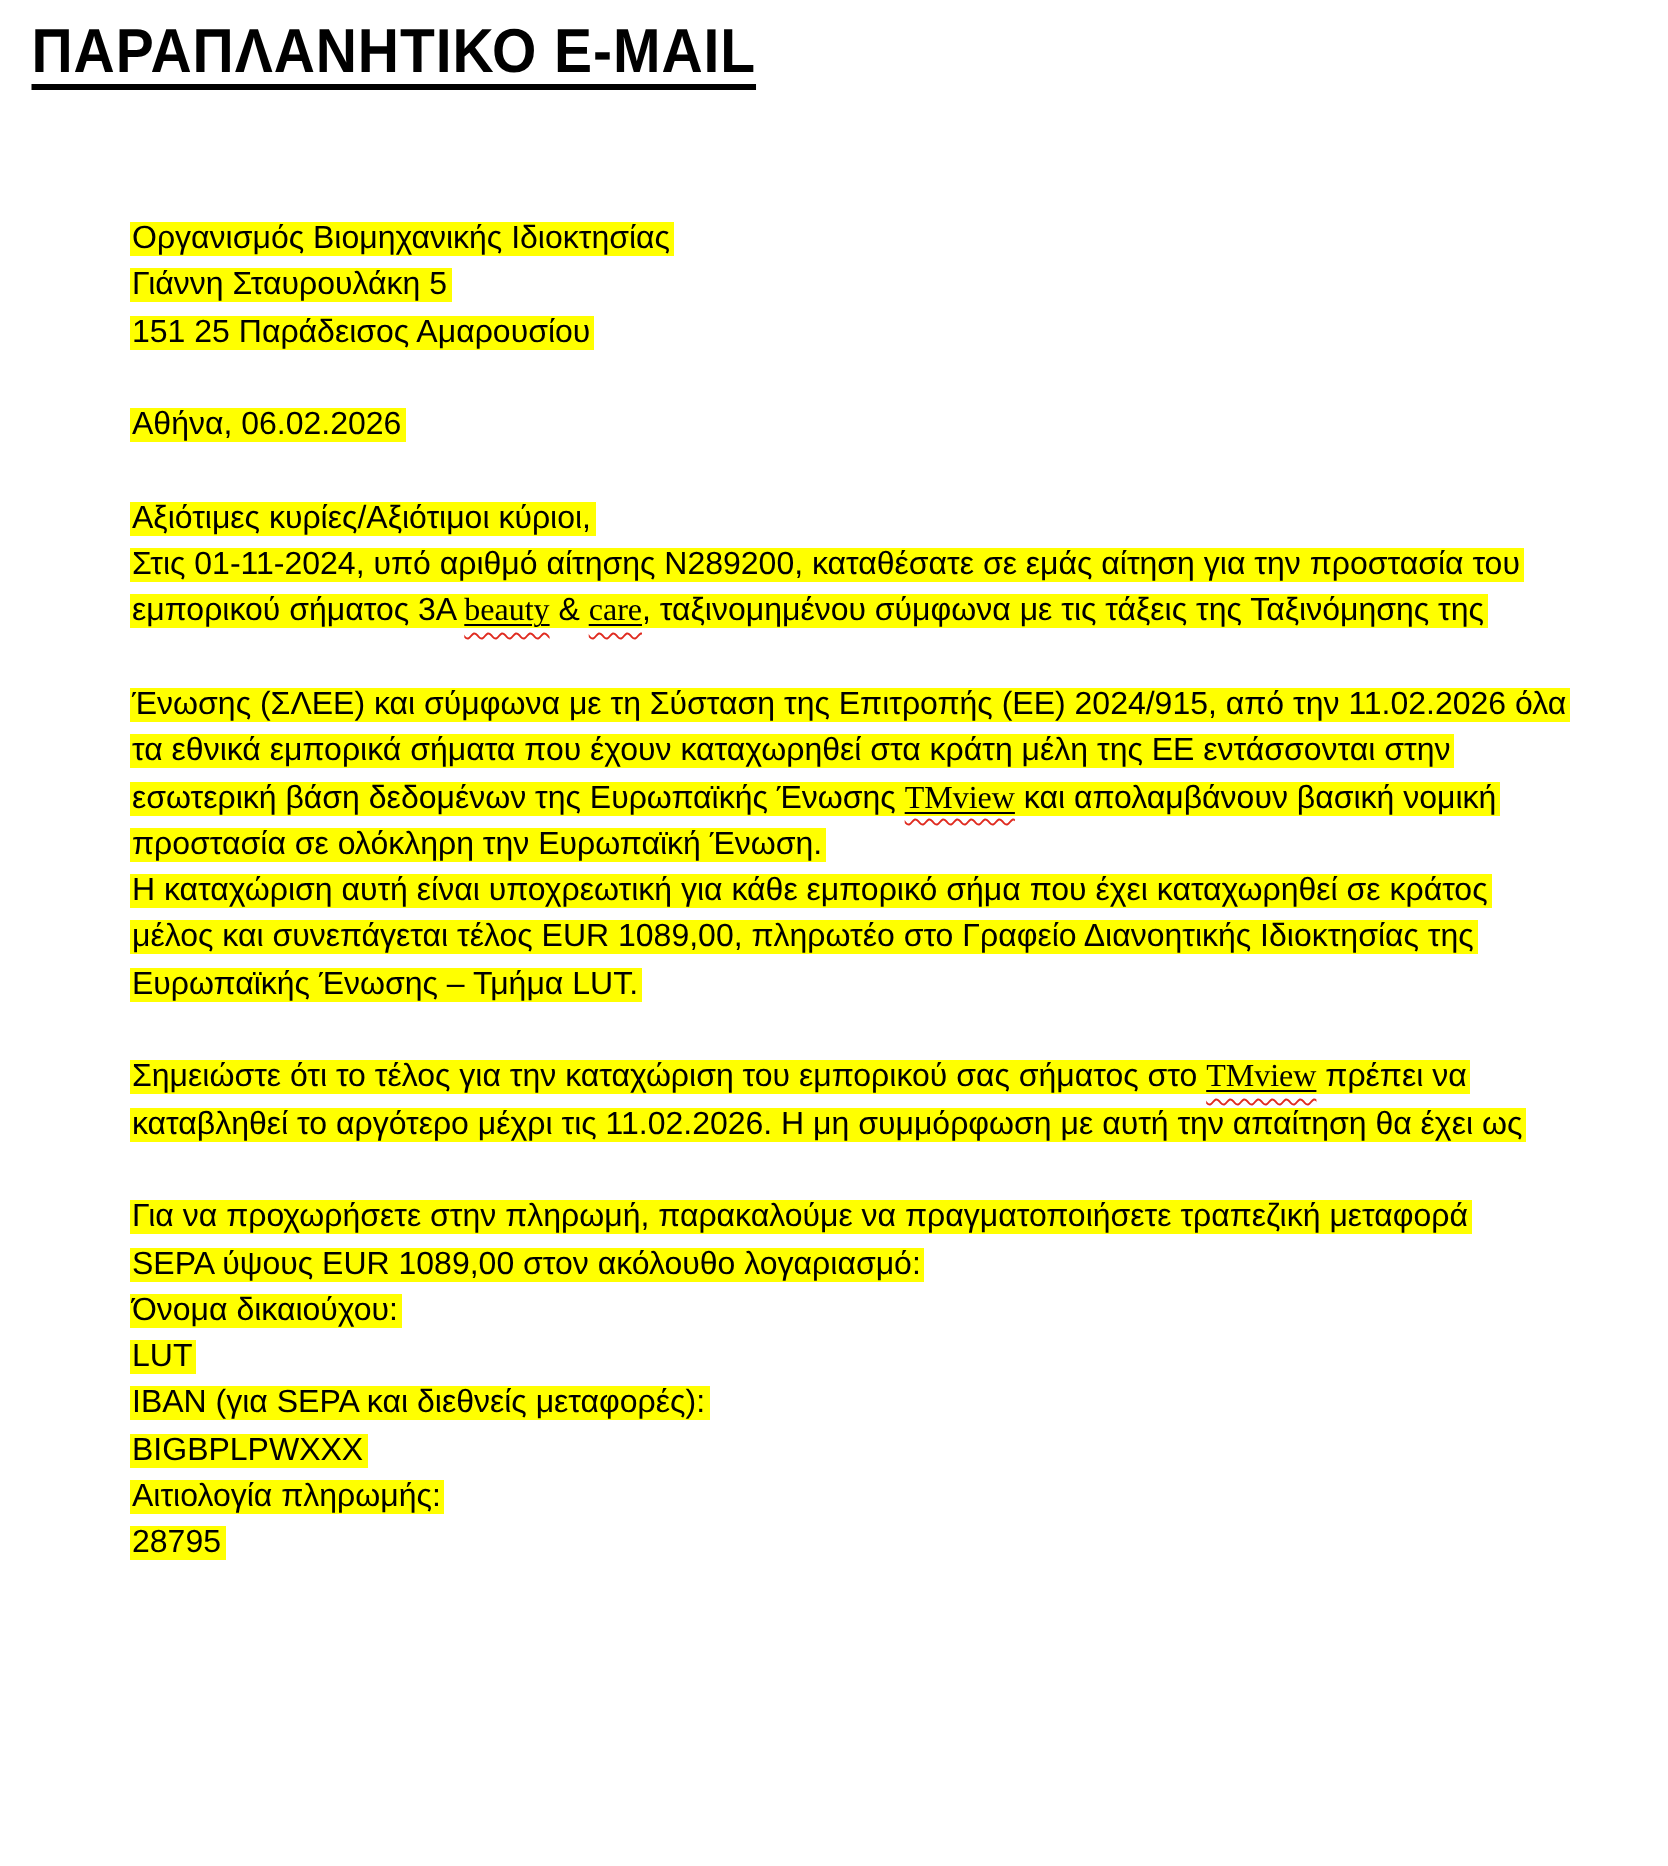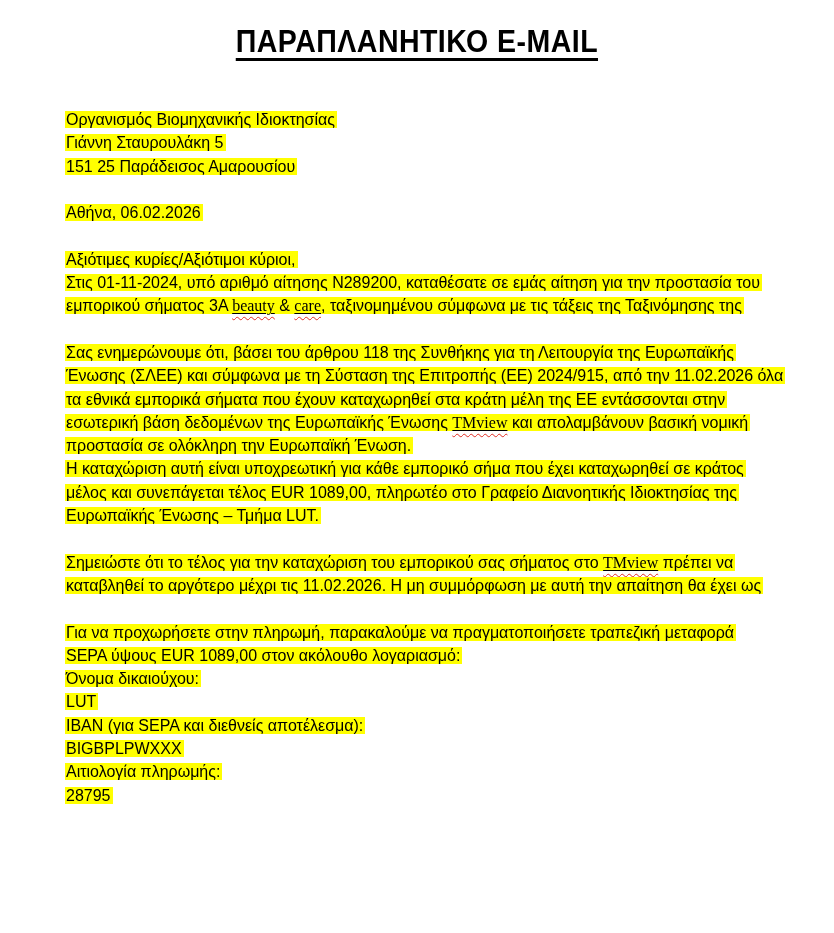--- a/index.html
+++ b/index.html
@@ -13,8 +13,7 @@
     overflow: hidden;
   }
   .title-wrap {
-    text-align: center;
-    padding-top: 24px;
+    padding-top: 8px;
   }
   .doc-title {
     display: inline-block;

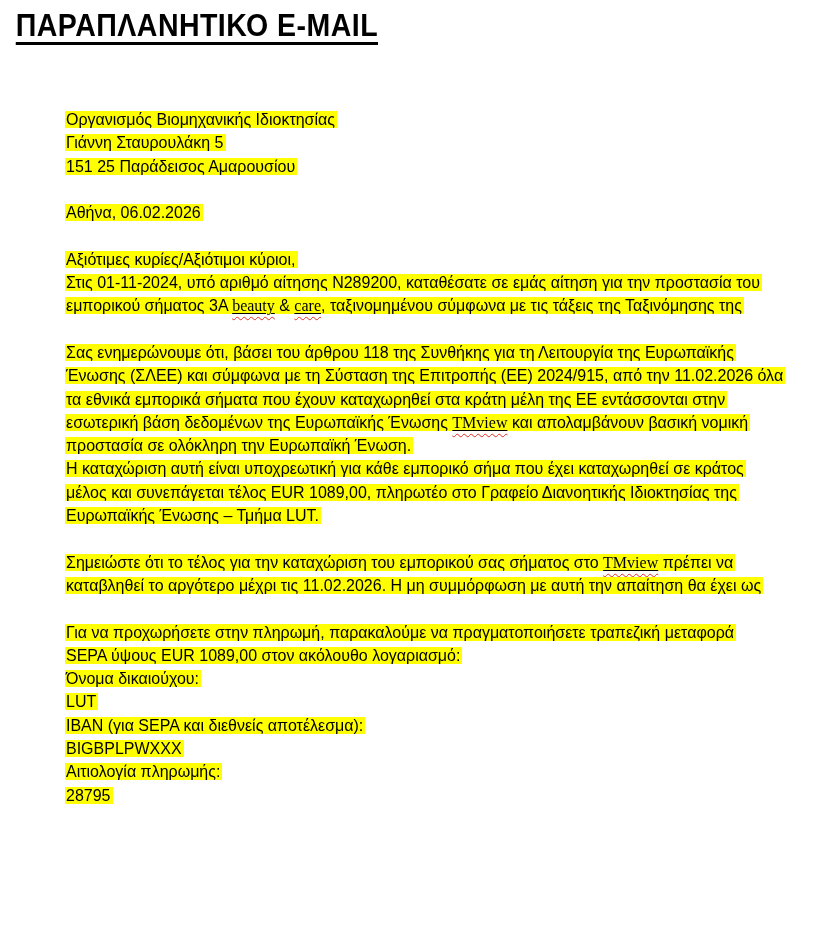--- a/index.html
+++ b/index.html
@@ -80,7 +80,6 @@
       <div class="line"><span class="hl">εμπορικού σήματος 3A <span class="sq"><span class="ul">beauty</span></span> &amp; <span class="sq"><span class="ul">care</span></span>, ταξινομημένου σύμφωνα με τις τάξεις της Ταξινόμησης της</span></div>
     </div>
     <div class="block">
-      <div class="line"><span class="hl">Σας ενημερώνουμε ότι, βάσει του άρθρου 118 της Συνθήκης για τη Λειτουργία της Ευρωπαϊκής</span></div>
       <div class="line"><span class="hl">Ένωσης (ΣΛΕΕ) και σύμφωνα με τη Σύσταση της Επιτροπής (ΕΕ) 2024/915, από την 11.02.2026 όλα</span></div>
       <div class="line"><span class="hl">τα εθνικά εμπορικά σήματα που έχουν καταχωρηθεί στα κράτη μέλη της ΕΕ εντάσσονται στην</span></div>
       <div class="line"><span class="hl">εσωτερική βάση δεδομένων της Ευρωπαϊκής Ένωσης <span class="sq"><span class="ul">TMview</span></span> και απολαμβάνουν βασική νομική</span></div>

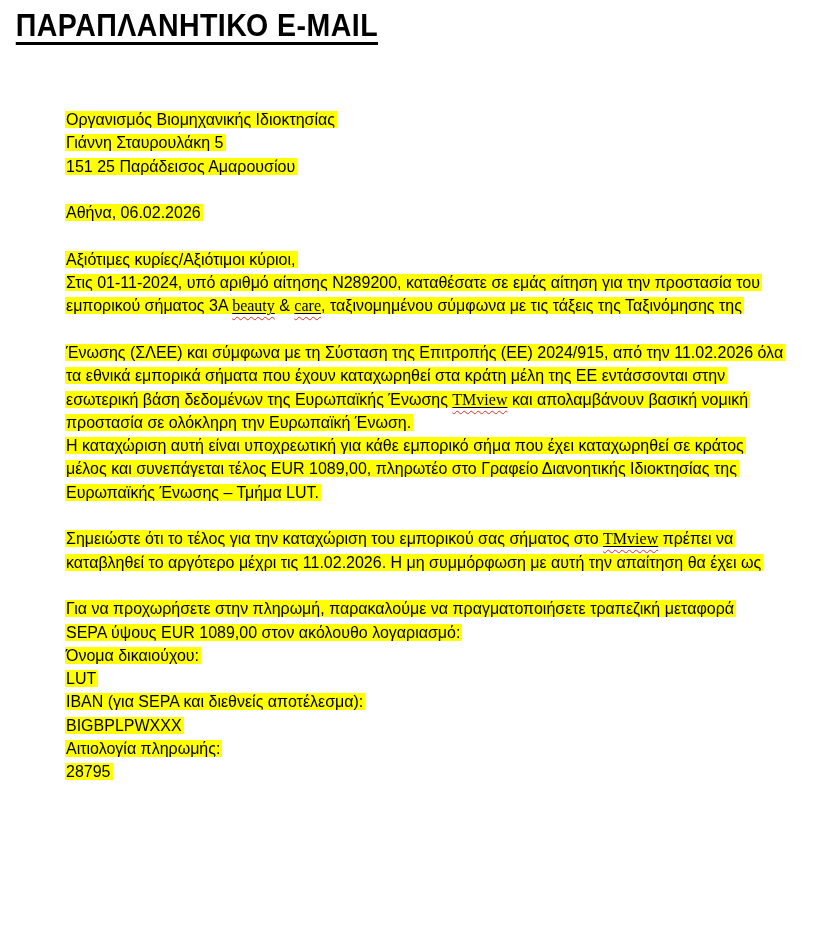--- a/index.html
+++ b/index.html
@@ -97,7 +97,7 @@
       <div class="line"><span class="hl">SEPA ύψους EUR 1089,00 στον ακόλουθο λογαριασμό:</span></div>
       <div class="line"><span class="hl">Όνομα δικαιούχου:</span></div>
       <div class="line"><span class="hl">LUT</span></div>
-      <div class="line"><span class="hl">IBAN (για SEPA και διεθνείς αποτέλεσμα):</span></div>
+      <div class="line"><span class="hl">IBAN (για SEPA και διεθνείς μεταφορές):</span></div>
       <div class="line"><span class="hl">BIGBPLPWXXX</span></div>
       <div class="line"><span class="hl">Αιτιολογία πληρωμής:</span></div>
       <div class="line"><span class="hl">28795</span></div>

